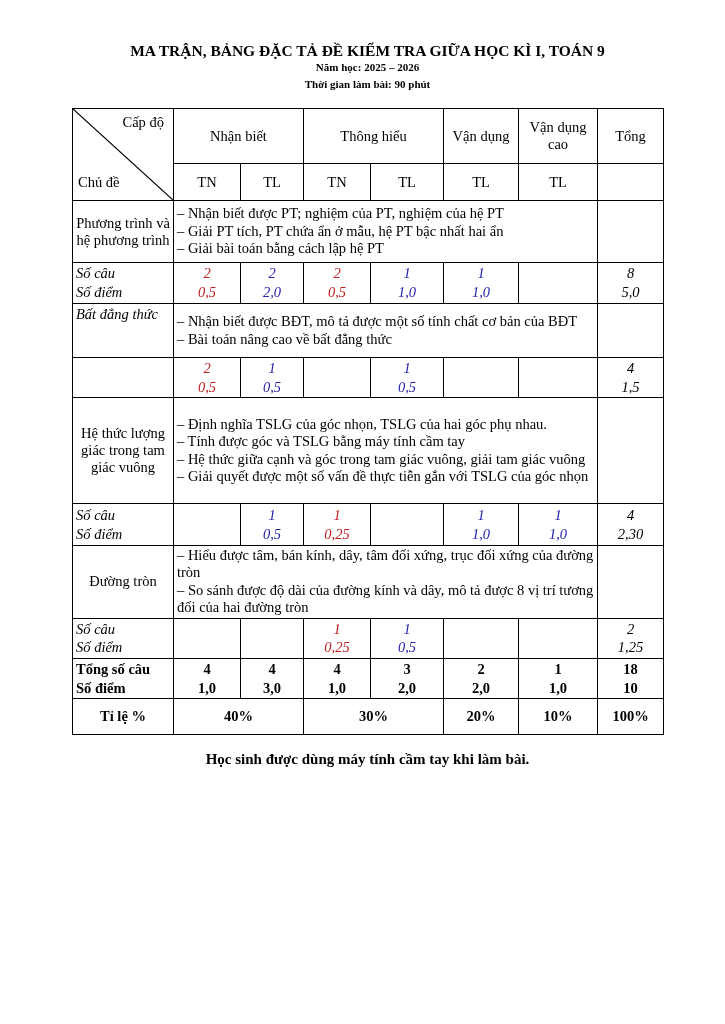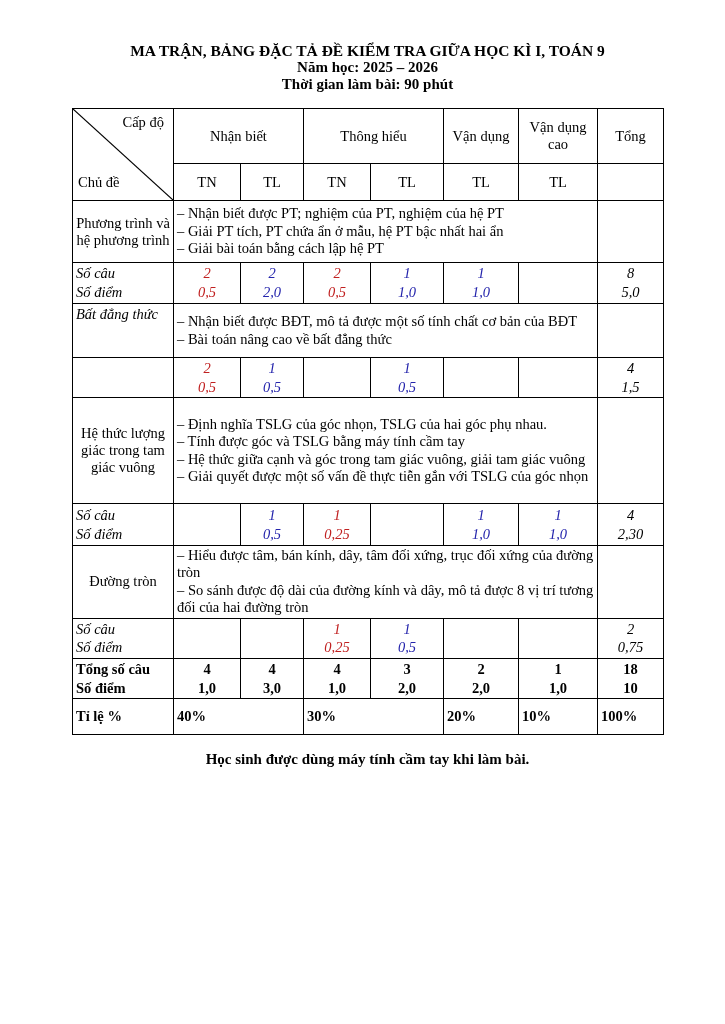--- a/index.html
+++ b/index.html
@@ -11,7 +11,7 @@
   .content { position:absolute; left:72px; top:42px; width:591px; }
   .titles { text-align:center; font-weight:bold; }
   .t1 { font-size:15.5px; line-height:17px; }
-  .t2,.t3 { font-size:15px; line-height:17px; }
+  .t2,.t3 { font-size:11px; line-height:17px; }
 
   table.matrix { border-collapse:collapse; table-layout:fixed; width:591px; margin-top:15px; }
   table.matrix td { border:1px solid #000; font-size:14.5px; padding:1px 3px; vertical-align:middle; }

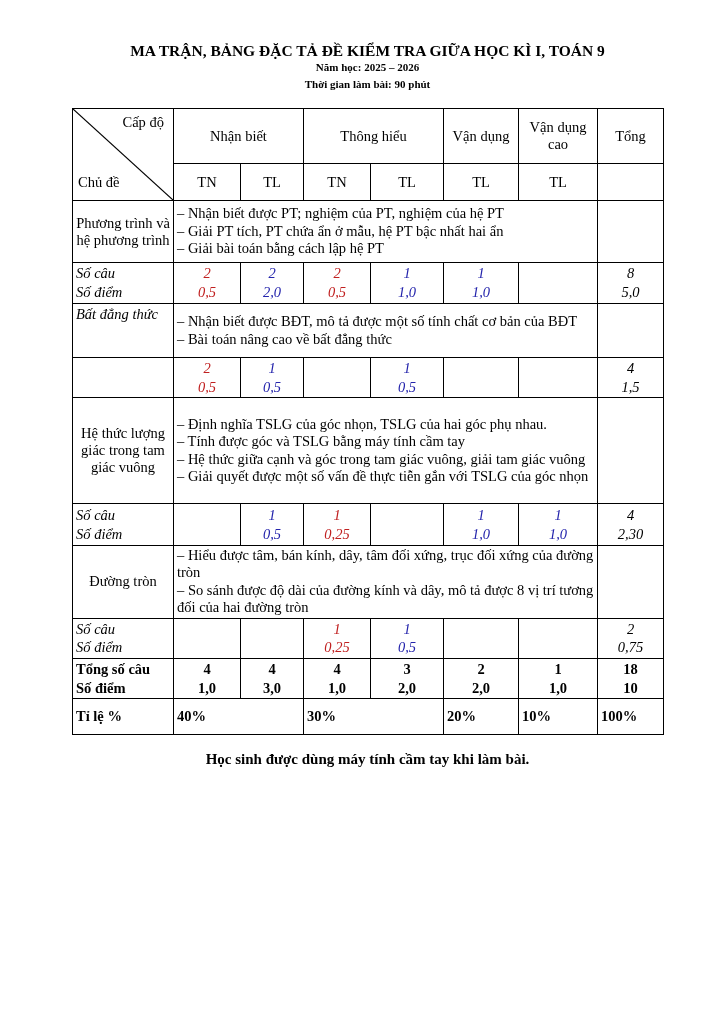--- a/index.html
+++ b/index.html
@@ -241,7 +241,7 @@
       <td></td>
       <td class="tot">
         <div>2</div>
-        <div>0,75</div>
+        <div>1,25</div>
       </td>
     </tr>
 

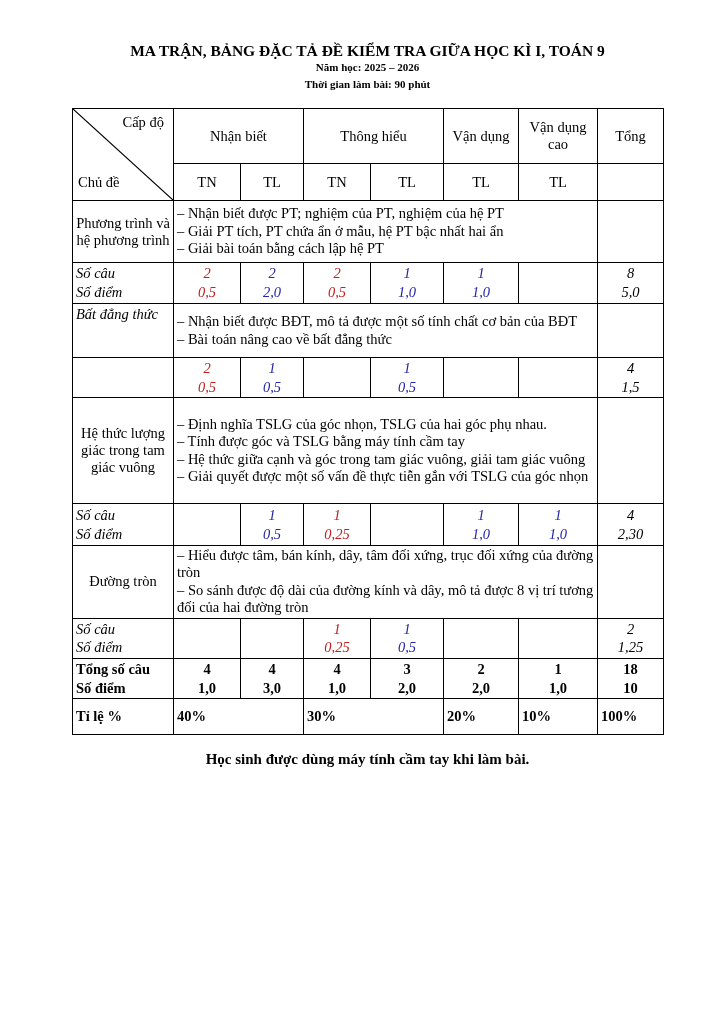--- a/index.html
+++ b/index.html
@@ -49,7 +49,7 @@
 
   tr.grand td { font-weight:bold; text-align:center; height:38px; line-height:1.3; }
   tr.grand td.labels { text-align:left; }
-  tr.ratio td { font-weight:bold; height:36px; }
+  tr.ratio td { font-weight:bold; text-align:center; height:36px; }
 
   .footer { text-align:center; font-weight:bold; font-size:15px; margin-top:16px; }
 </style>

